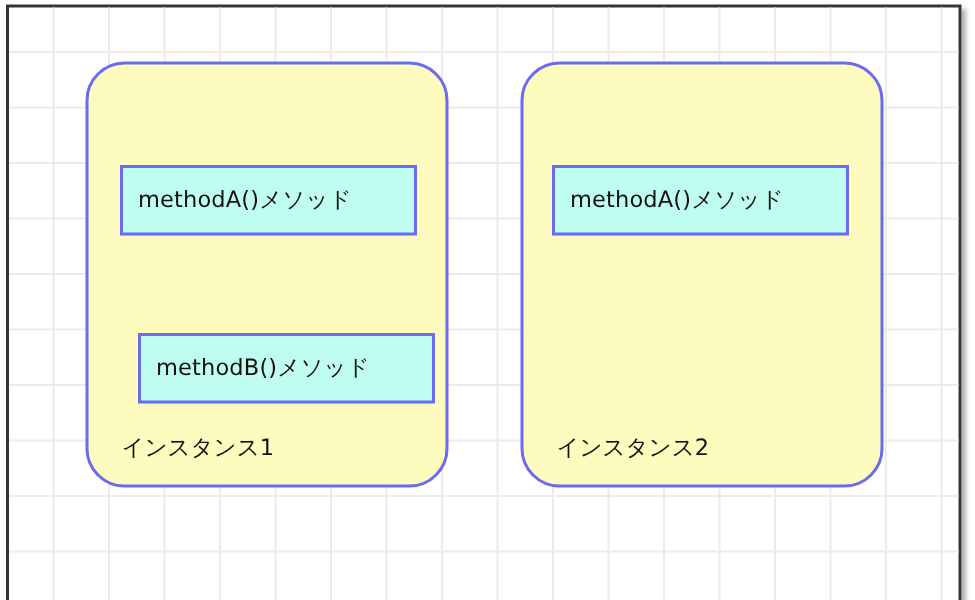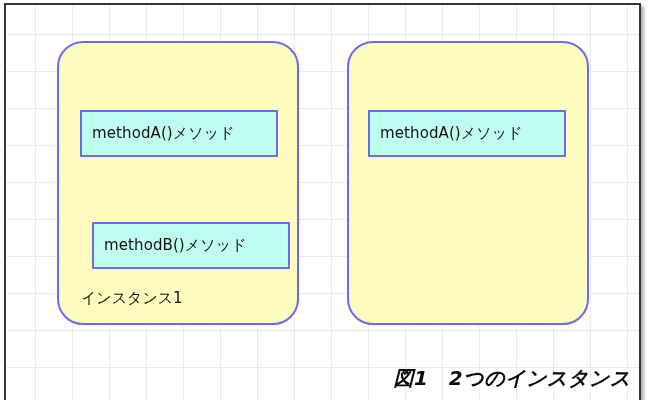--- a/index.html
+++ b/index.html
@@ -135,6 +135,7 @@
       </div>
 
 
+      <div class="instance-name">インスタンス2</div>
     </div>
 
     <div class="figure-caption">図1　2つのインスタンス</div>

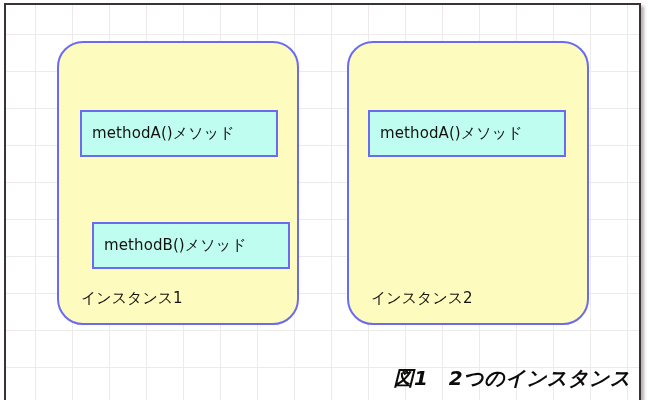--- a/index.html
+++ b/index.html
@@ -138,7 +138,6 @@
       <div class="instance-name">インスタンス2</div>
     </div>
 
-    <div class="figure-caption">図1　2つのインスタンス</div>
 
   </div>
 </div>

